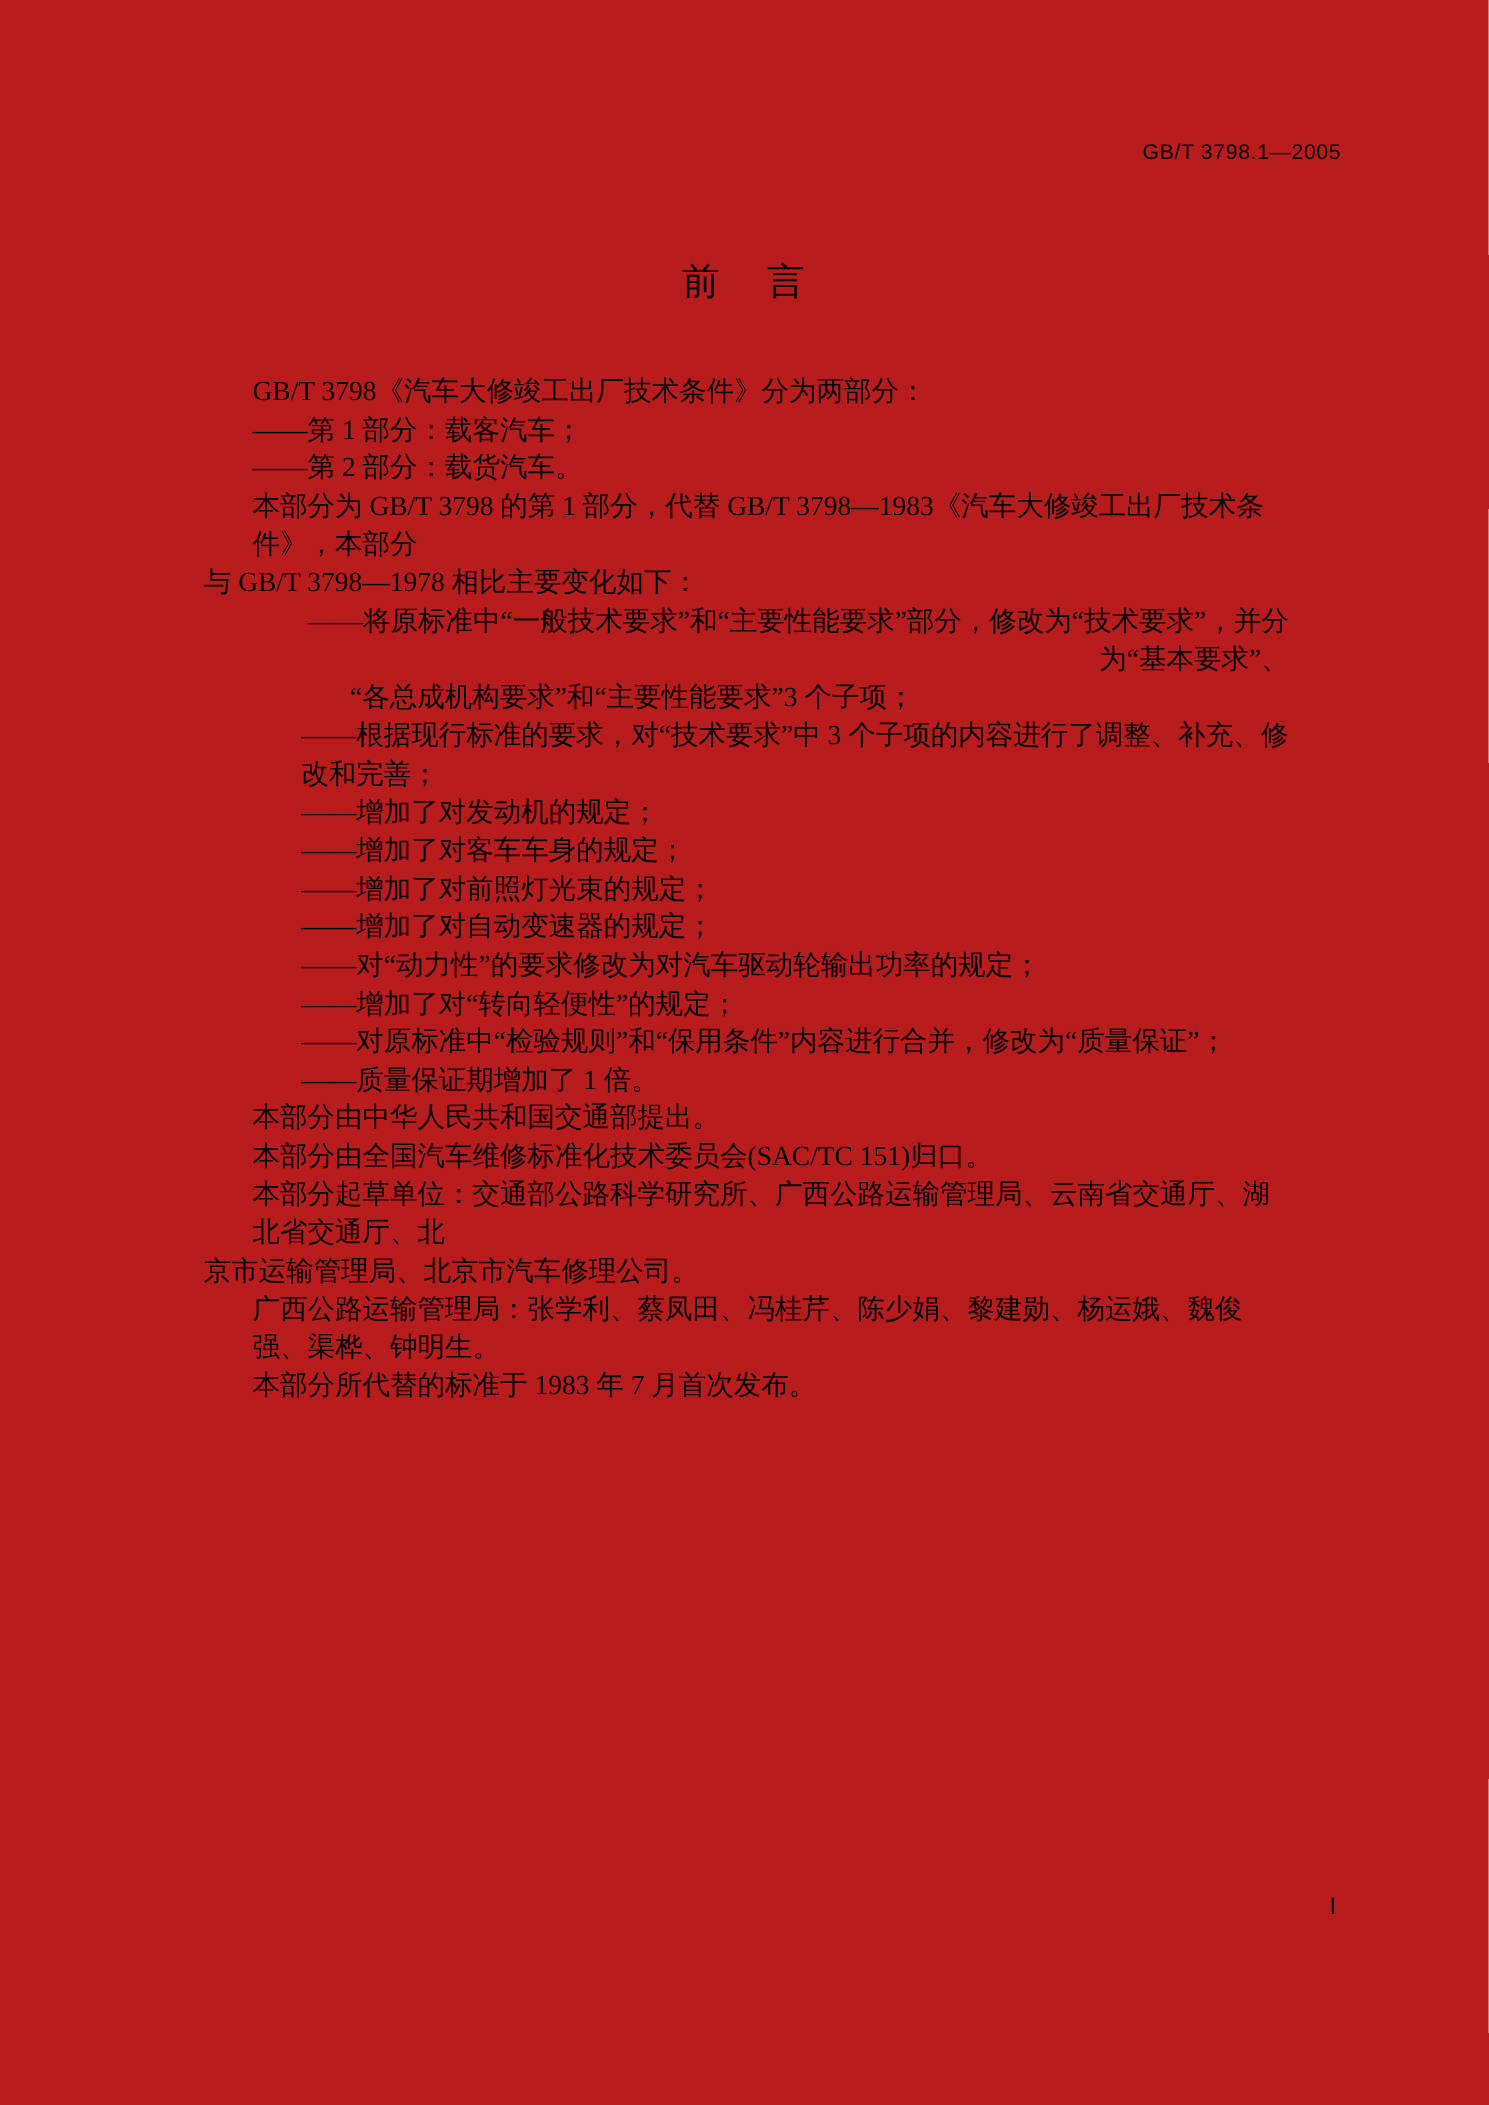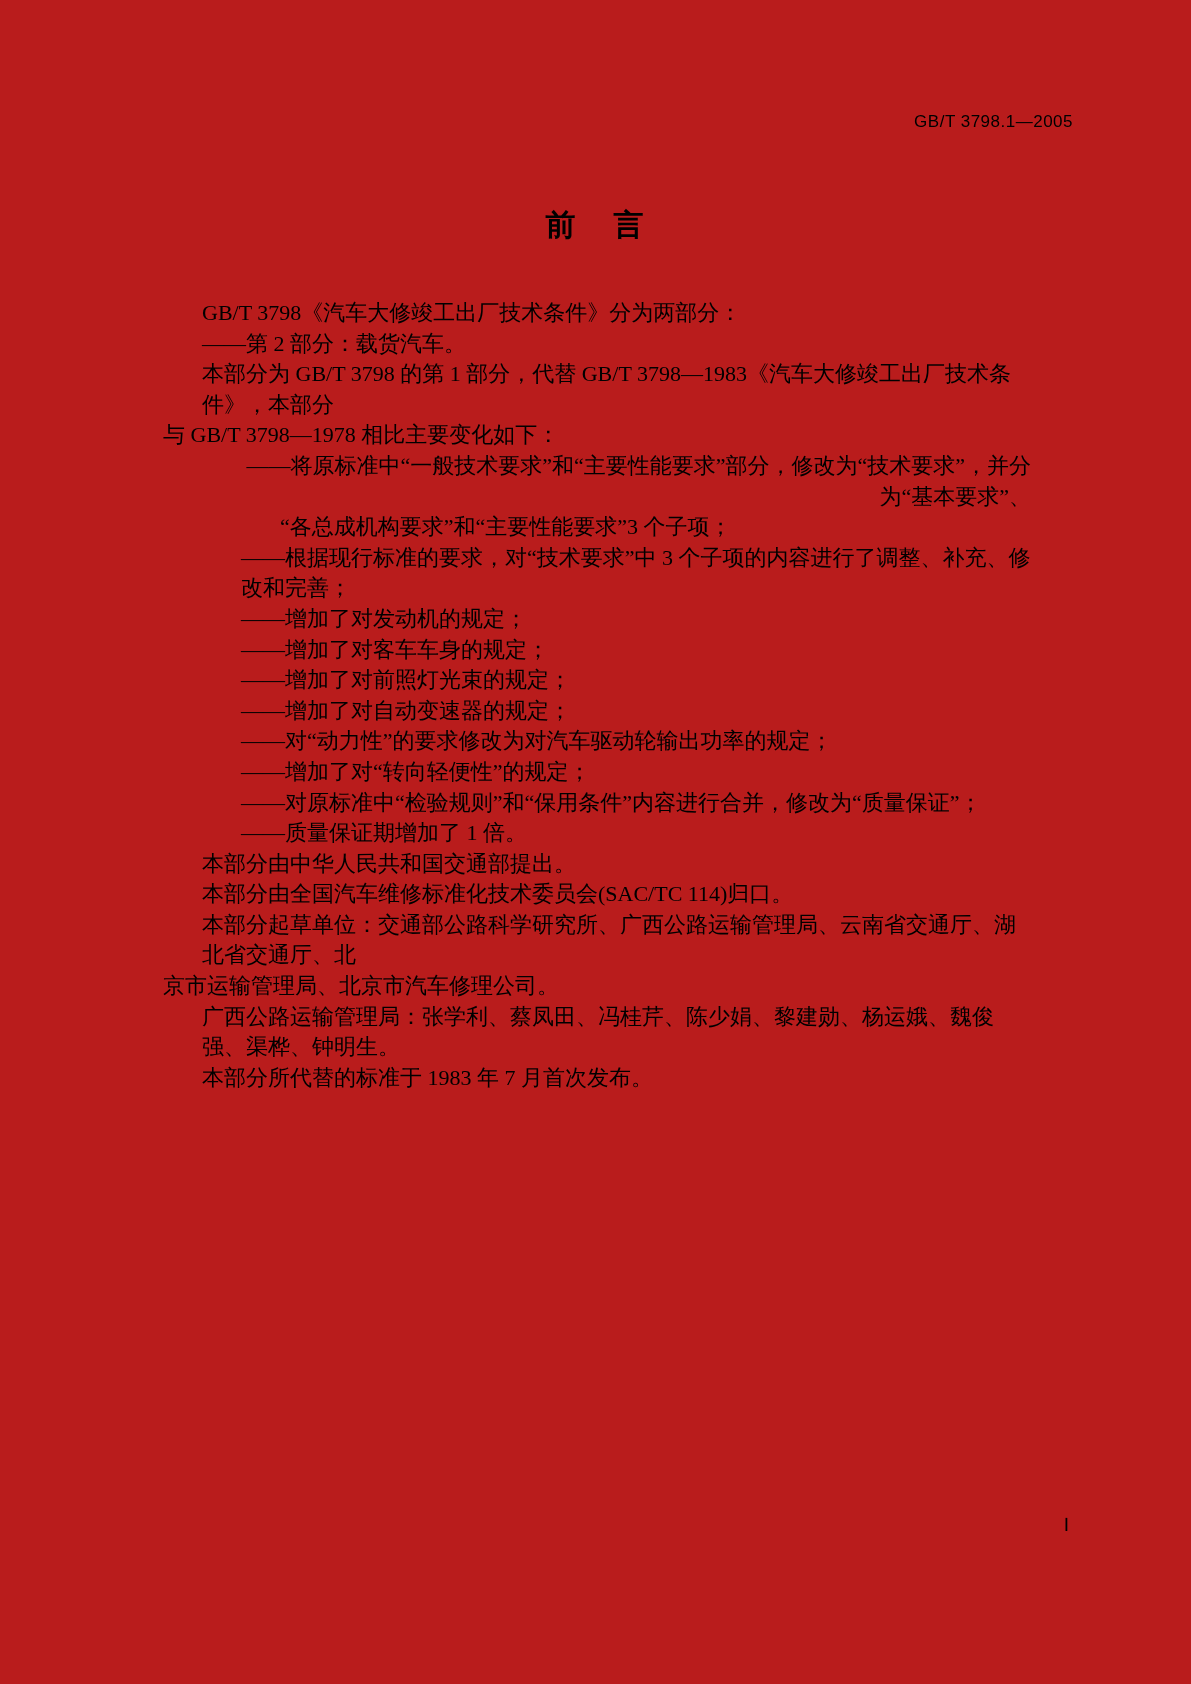--- a/index.html
+++ b/index.html
@@ -33,7 +33,7 @@
     text-align: center;
     font-family: "DejaVu Serif", serif;
     font-size: 30px;
-    font-weight: bold;
+    font-weight: normal;
     letter-spacing: 2px;
   }
   .title .gap {

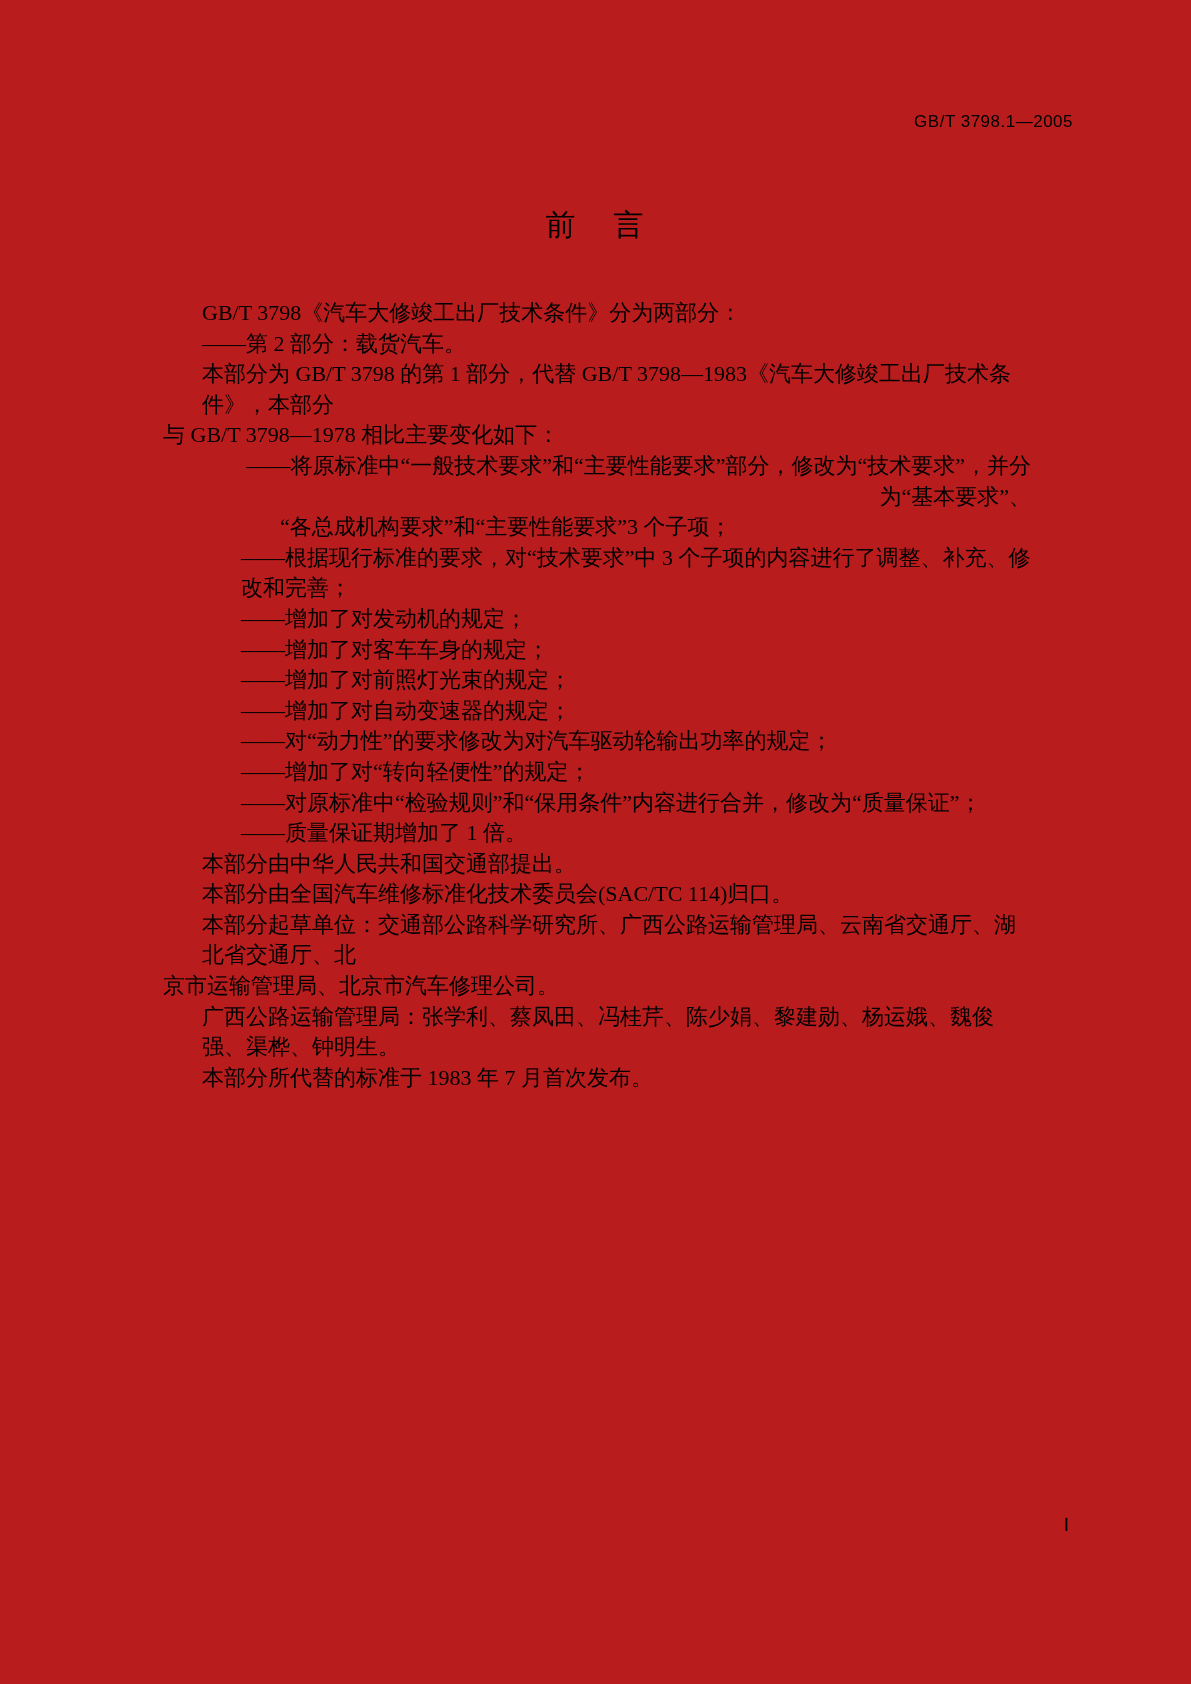--- a/index.html
+++ b/index.html
@@ -103,6 +103,7 @@
 
     <p class="p-indent">GB/T 3798《汽车大修竣工出厂技术条件》分为两部分：</p>
 
+    <p class="p-indent">——第 1 部分：载客汽车；</p>
     <p class="p-indent">——第 2 部分：载货汽车。</p>
 
     <p class="p-block">

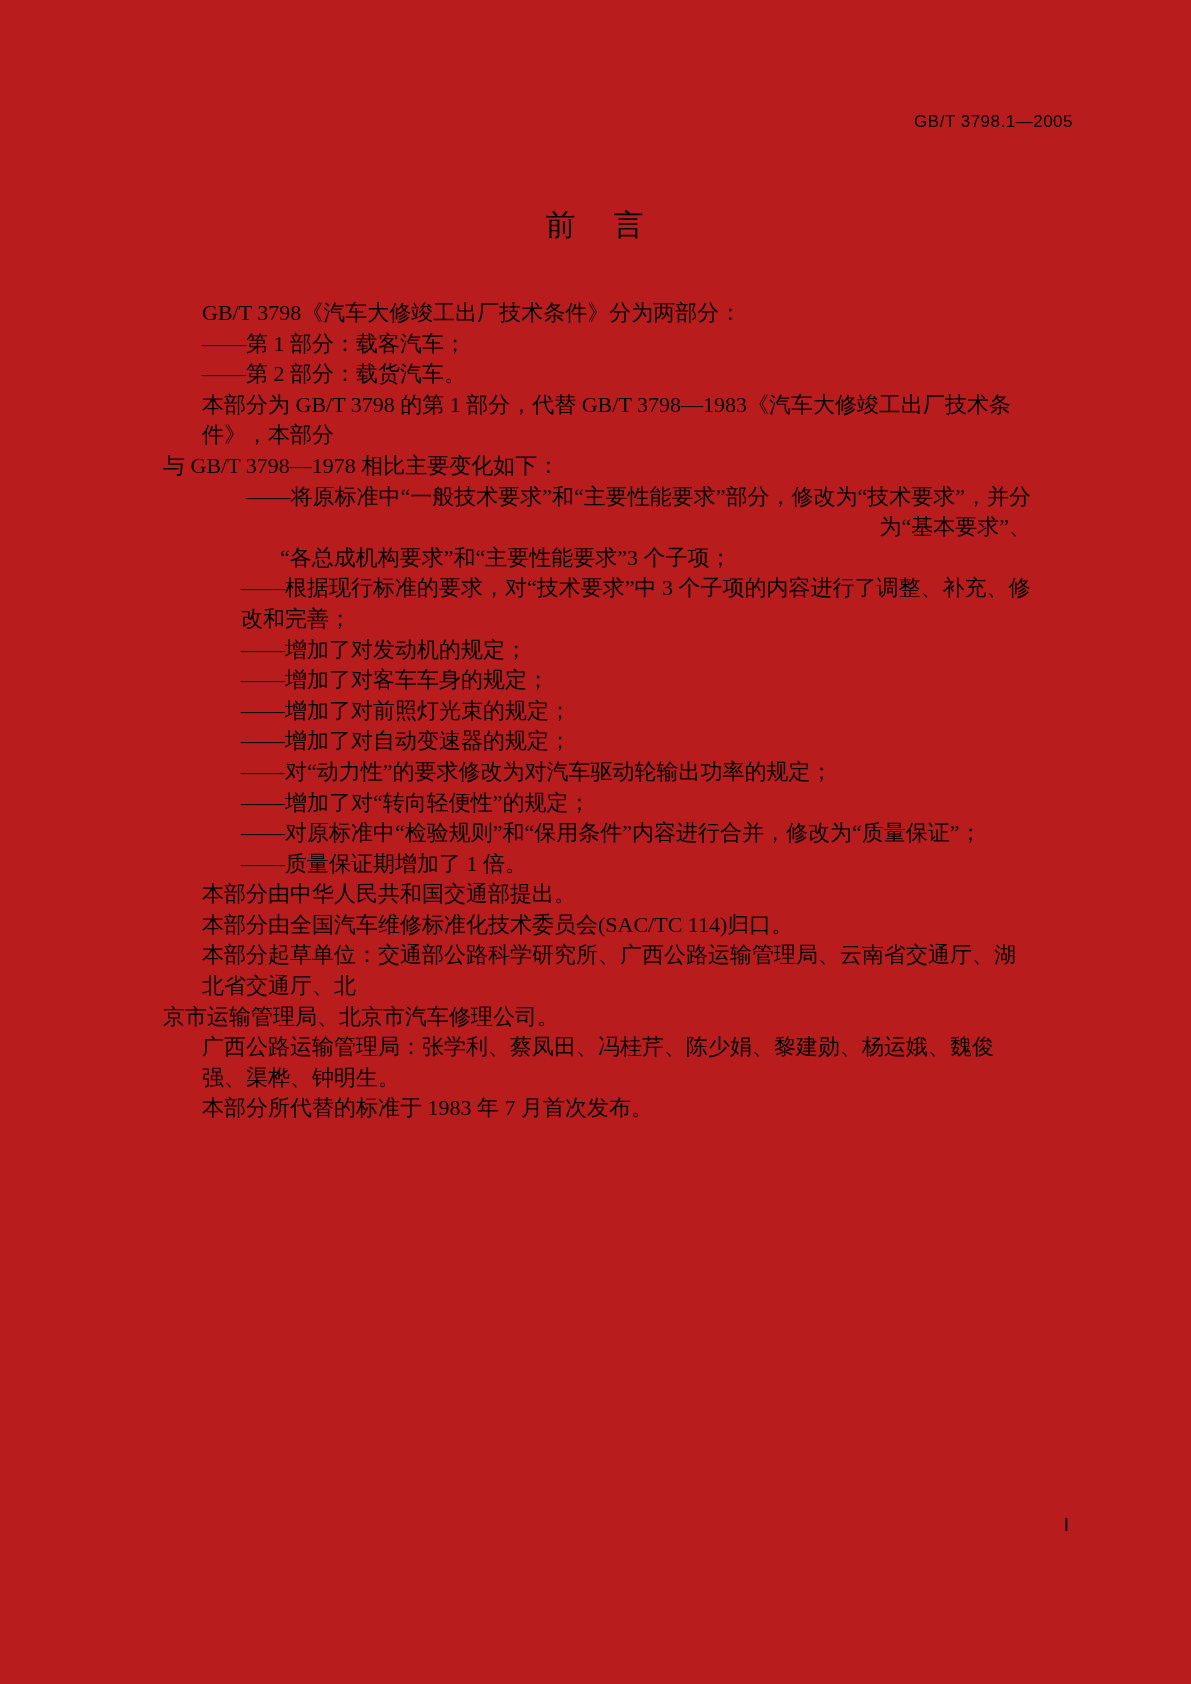--- a/index.html
+++ b/index.html
@@ -127,7 +127,7 @@
     <p class="dash-item">——质量保证期增加了 1 倍。</p>
 
     <p class="p-indent">本部分由中华人民共和国交通部提出。</p>
-    <p class="p-indent">本部分由全国汽车维修标准化技术委员会(SAC/TC 114)归口。</p>
+    <p class="p-indent">本部分由全国汽车维修标准化技术委员会(SAC/TC 151)归口。</p>
 
     <p class="p-block">
       <span class="first">本部分起草单位：交通部公路科学研究所、广西公路运输管理局、云南省交通厅、湖北省交通厅、北</span>

